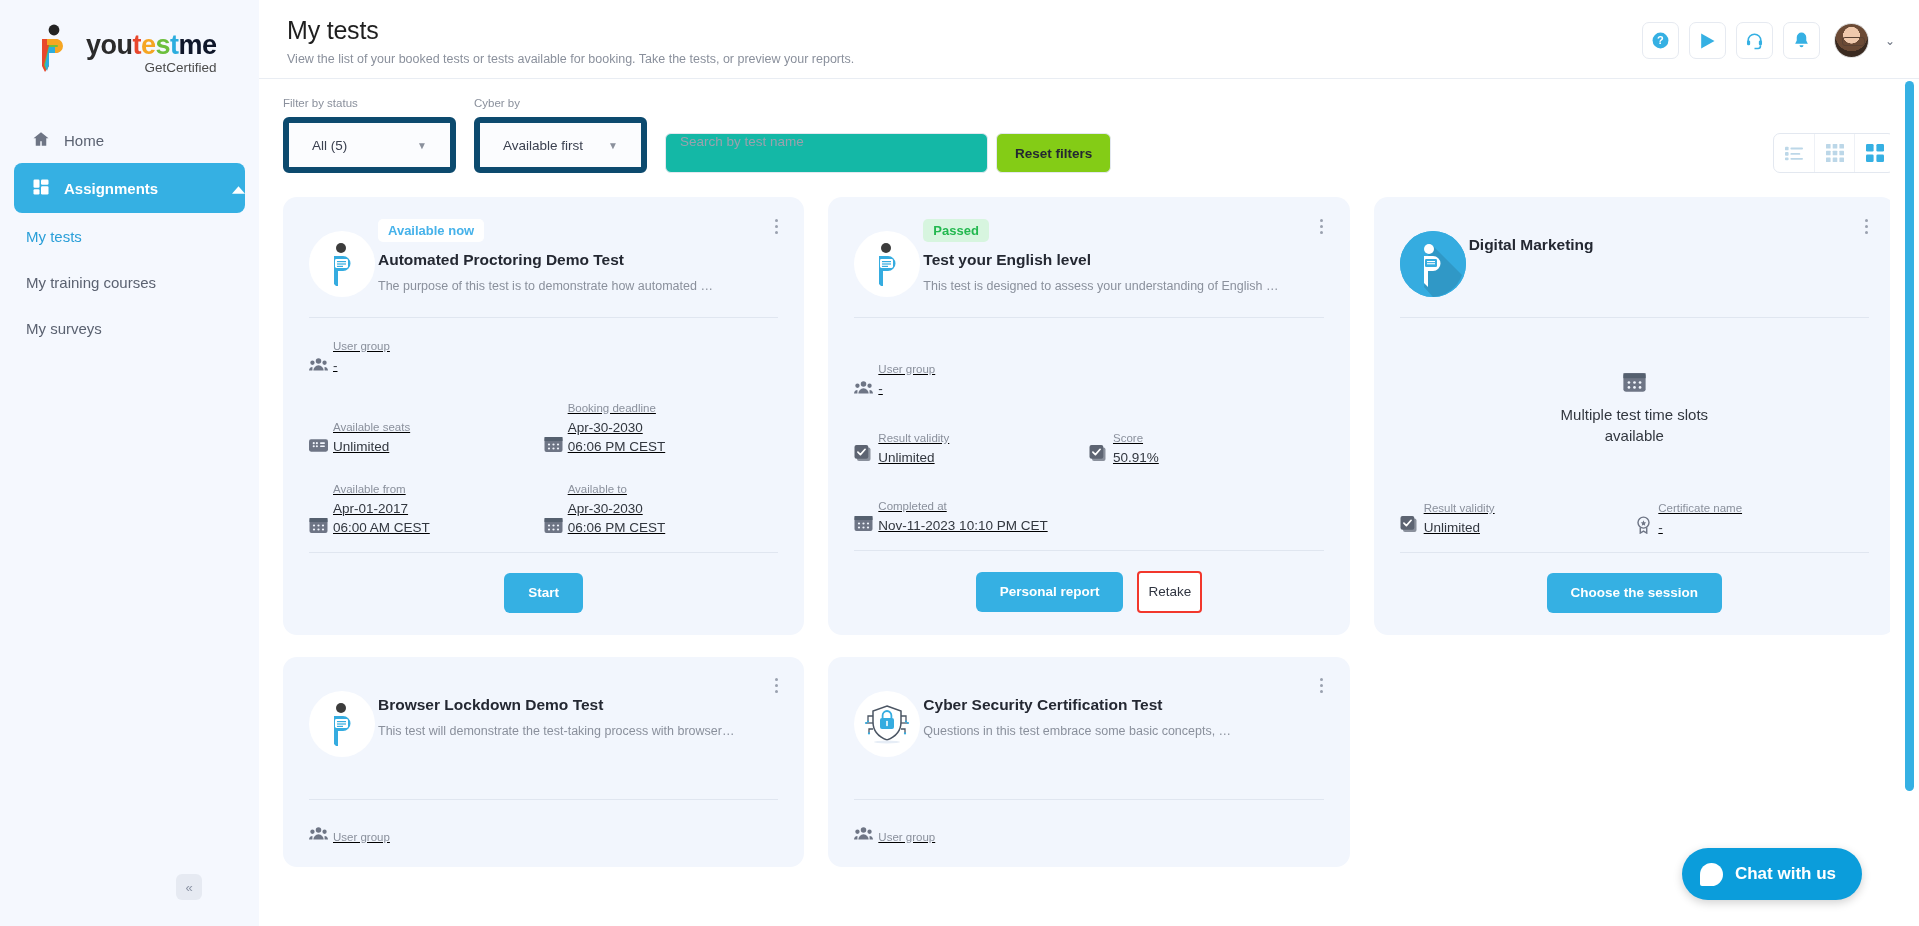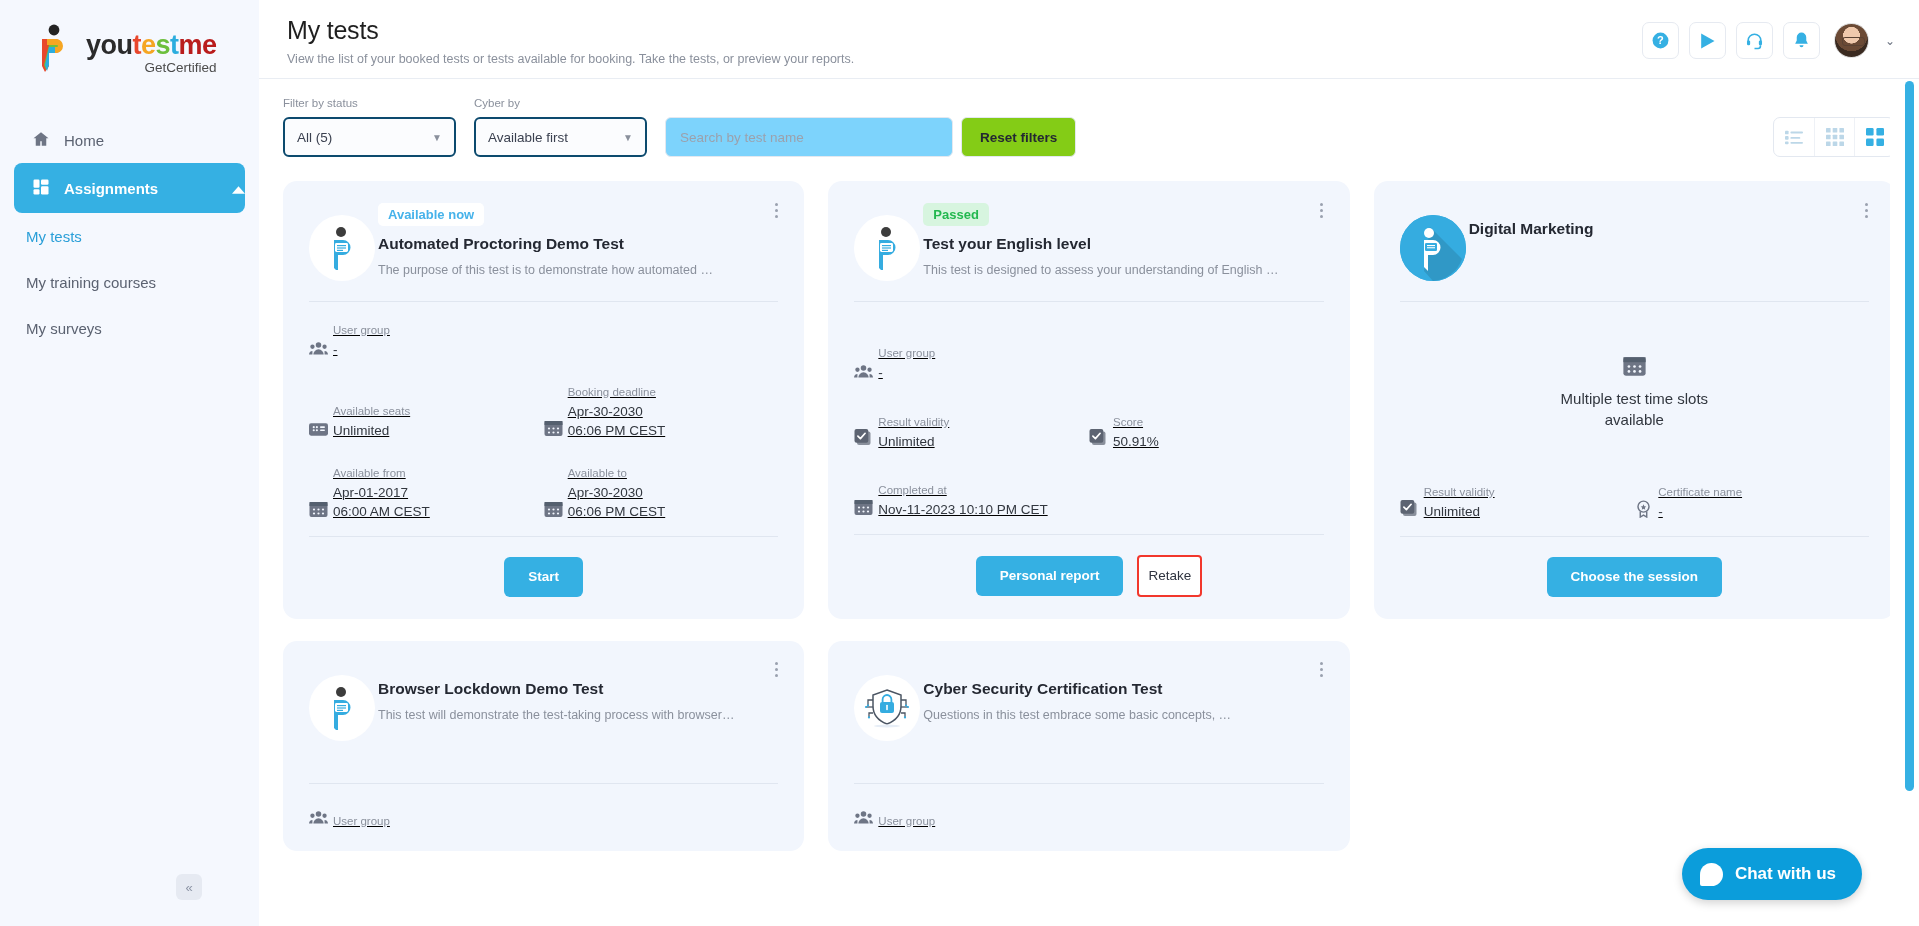--- a/index.html
+++ b/index.html
@@ -26,7 +26,7 @@
   .logo-word .c3 { color: #f5a623; }
   .logo-word .c4 { color: #6cbf3d; }
   .logo-word .c5 { color: #2badde; }
-  .logo-word .c6 { color: #b91c1c; }
+  .logo-word .c6 { color: #0f172a; }
   .logo-sub { font-size: 13.5px; color: #4b4b4b; text-align: right; margin-top: 1px; }
 
   .nav { margin-top: 42px; }

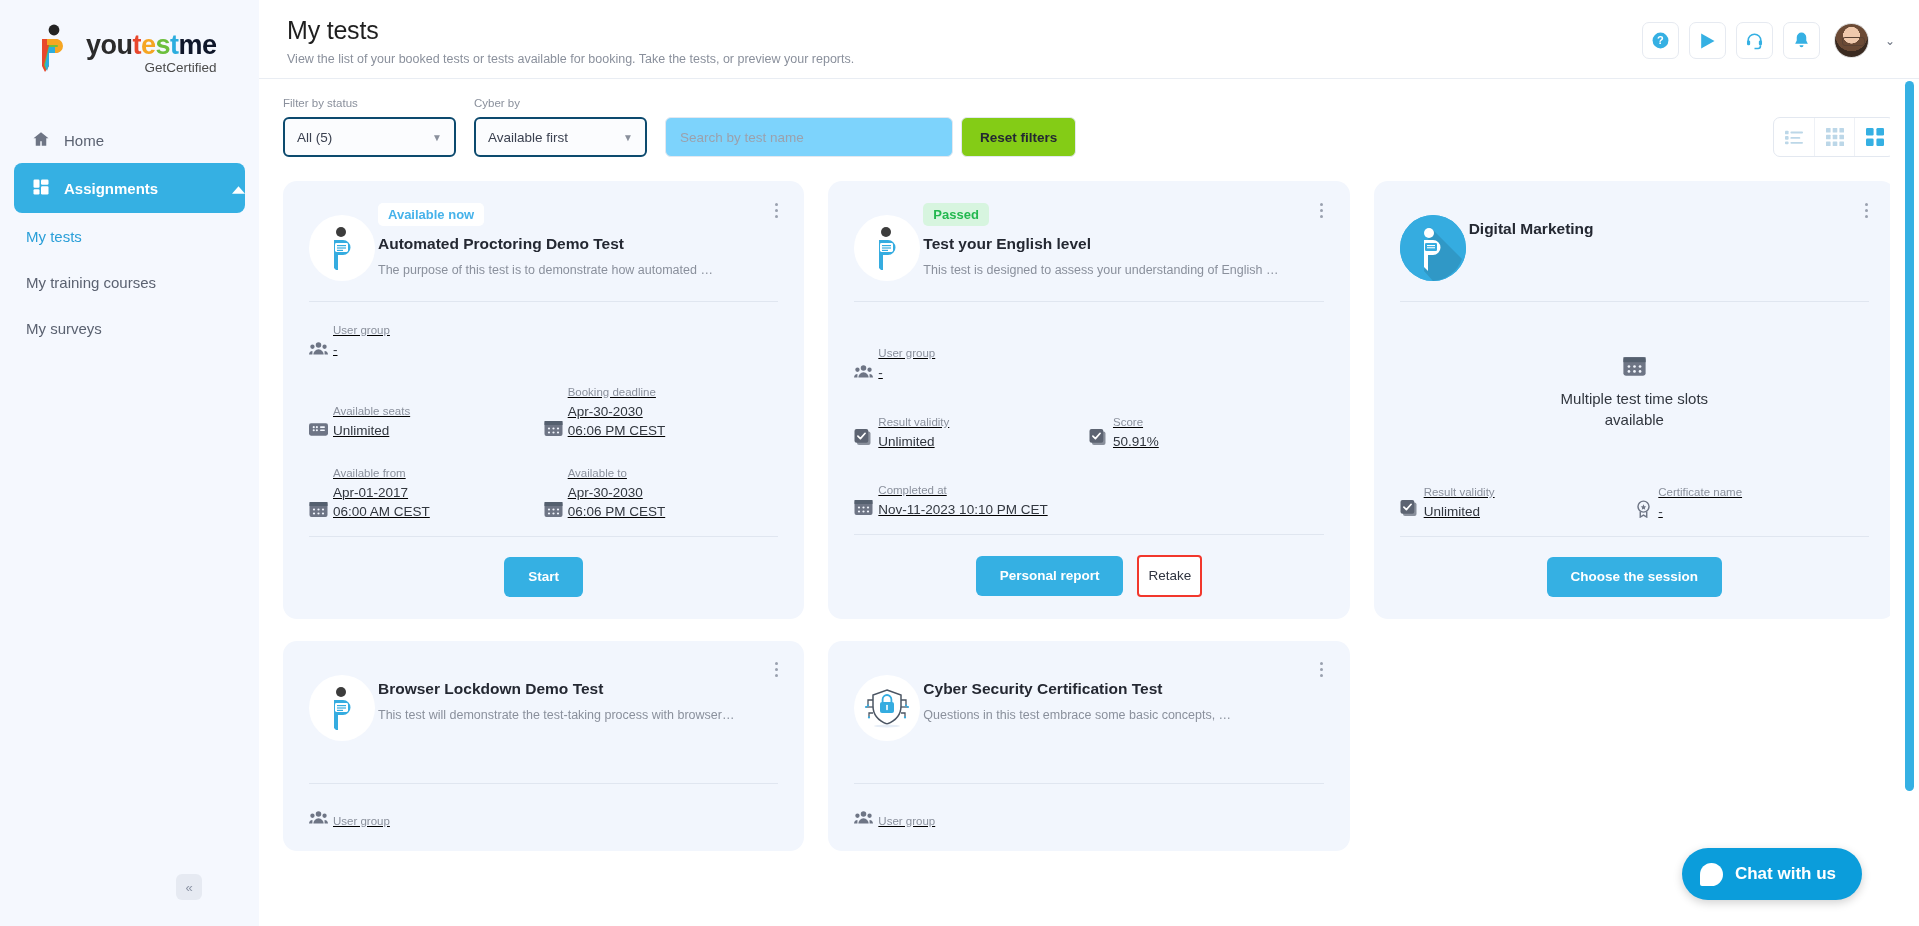--- a/index.html
+++ b/index.html
@@ -85,8 +85,8 @@
   .fld { display: flex; flex-direction: column; }
   .fld-label { font-size: 11.5px; color: #8a909c; margin-bottom: 8px; }
   .select-box {
-    width: 173px; height: 40px; border: 2px solid #0c4a6e; border-radius: 6px;
-    background: #fbfcfe; display: flex; align-items: center; padding: 0 12px;
+    width: 173px; height: 56px; border: 6px solid #0c4a6e; border-radius: 6px;
+    background: #fbfcfe; display: flex; align-items: center; padding: 0 23px;
     font-size: 13.5px; color: #3b4150; cursor: pointer;
   }
   .select-box .caret-d { margin-left: auto; color: #8a909c; font-size: 10px; }

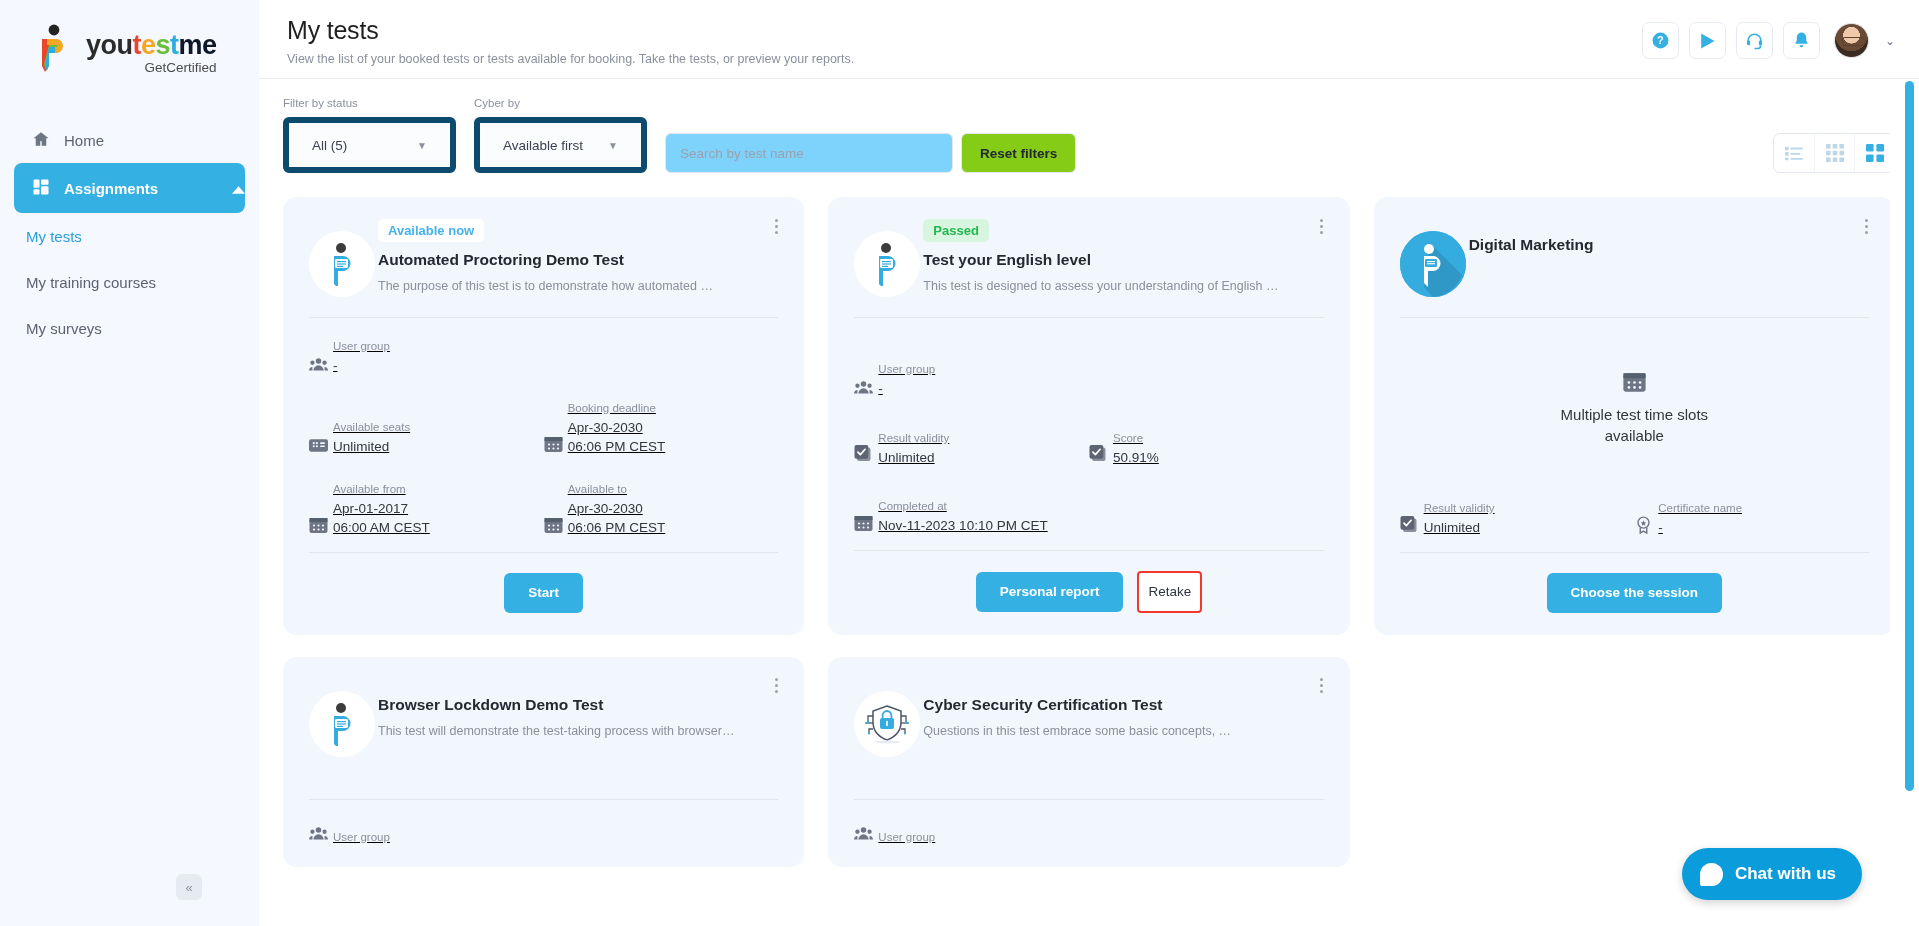--- a/index.html
+++ b/index.html
@@ -92,8 +92,8 @@
   .select-box .caret-d { margin-left: auto; color: #8a909c; font-size: 10px; }
   .gap18 { width: 18px; }
   .search-box {
-    width: 288px; height: 40px; border: 1px solid #e3e8f0; border-radius: 6px;
-    background: #7dd3fc; display:flex; align-items:center; padding: 0 14px;
+    width: 323px; height: 40px; border: 1px solid #e3e8f0; border-radius: 6px;
+    background: #14b8a6; display:flex; align-items:flex-start; padding: 0 14px;
   }
   .search-box input {
     border: 0; outline: 0; background: transparent; width: 100%;

